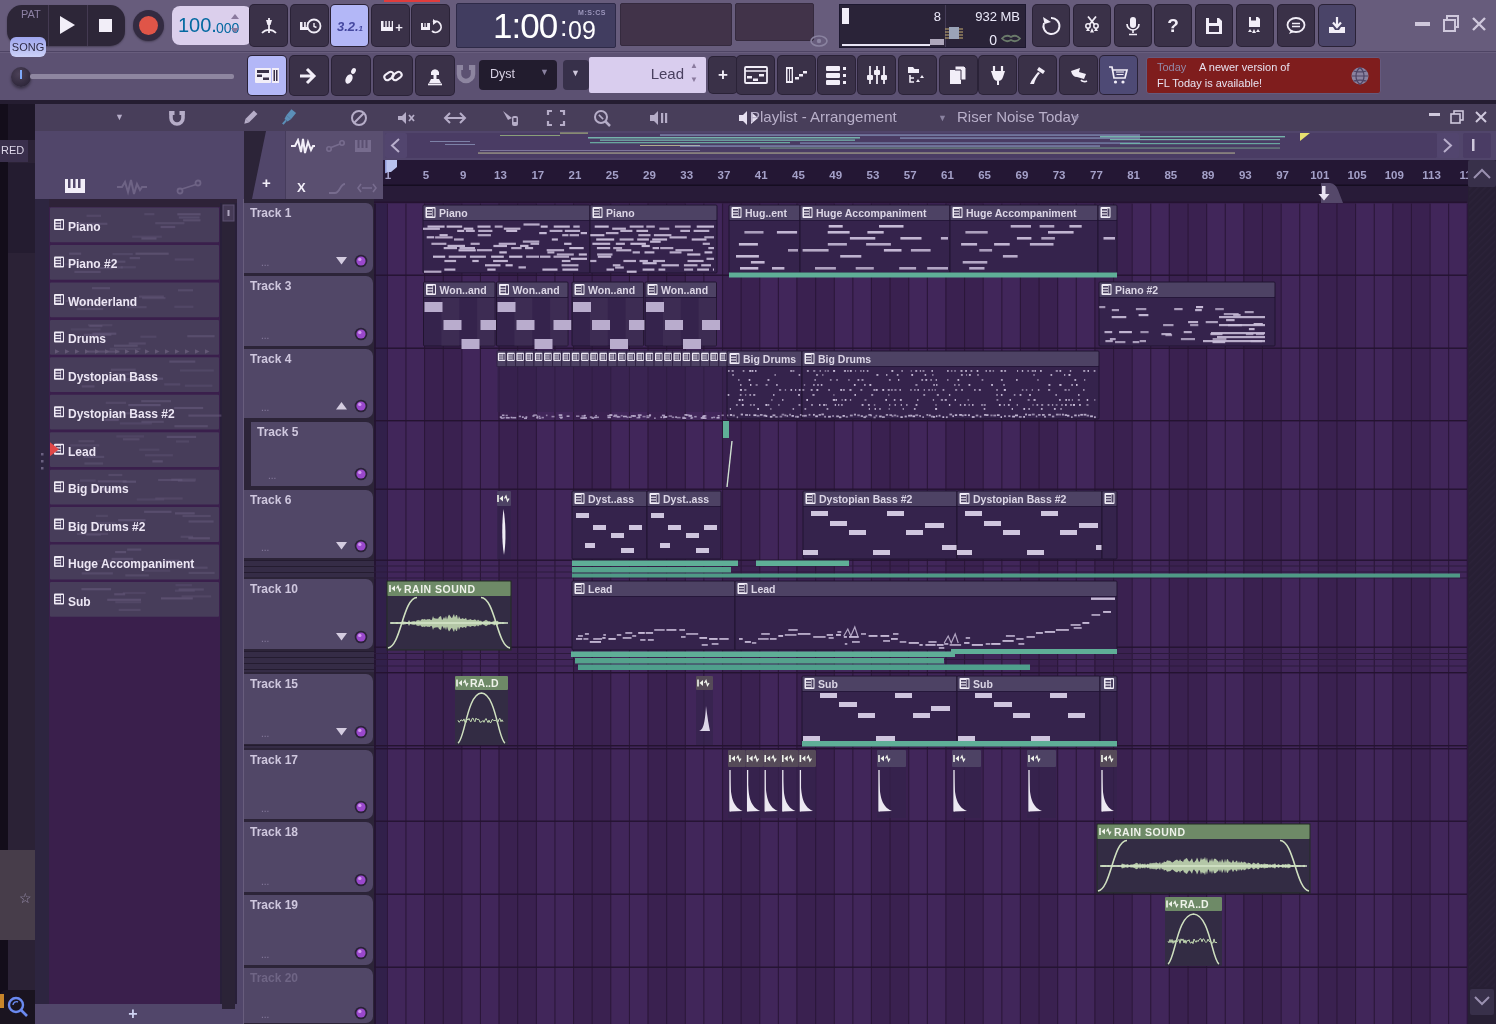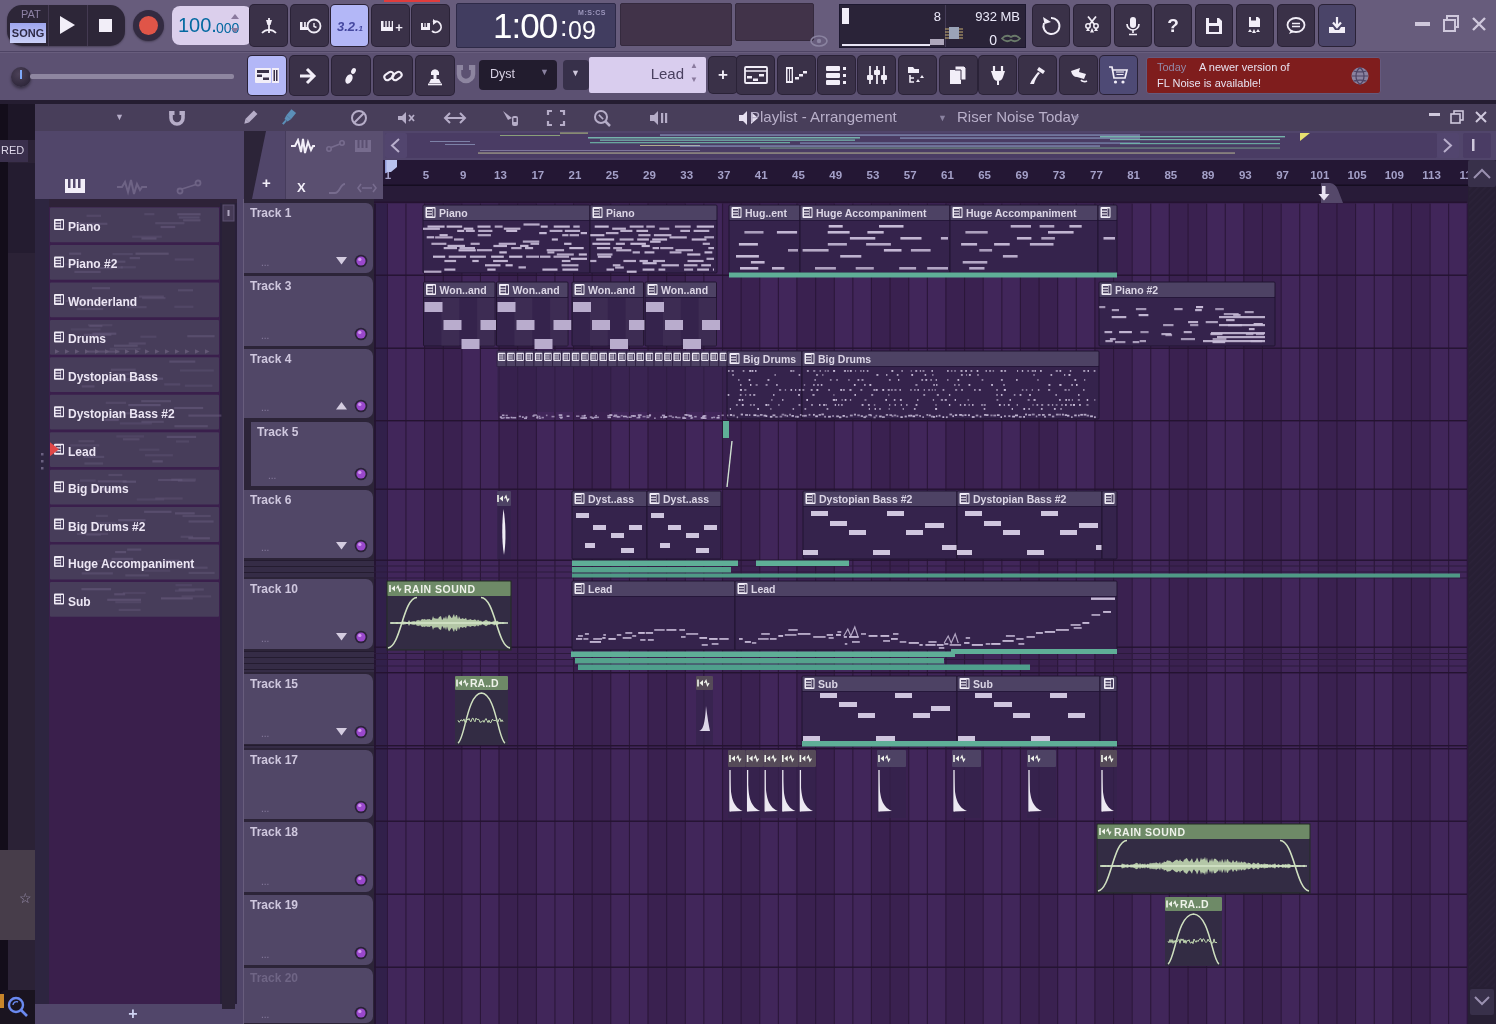--- a/index.html
+++ b/index.html
@@ -14,7 +14,7 @@
 <div class="abs" style="left:48px;top:5px;width:1px;height:41px;background:#443a52"></div>
 <div class="abs" style="left:87px;top:5px;width:1px;height:41px;background:#443a52"></div>
 <div class="abs" style="left:21px;top:8px;color:#8d81a4;font-size:11px">PAT</div>
-<div class="abs" style="left:10px;top:23px;width:36px;height:20px;border-radius:0;background:linear-gradient(#9ea5ee,#ccd1f8);color:#2e2a46;font-size:11px;font-weight:bold;text-align:center;line-height:20px">SONG</div>
+<div class="abs" style="left:10px;top:37px;width:36px;height:20px;border-radius:6px;background:linear-gradient(#9ea5ee,#ccd1f8);color:#2e2a46;font-size:11px;font-weight:normal;text-align:center;line-height:20px">SONG</div>
 <div class="abs" style="left:60px;top:16px;width:0;height:0;border-left:15px solid #f2eef8;border-top:9.5px solid transparent;border-bottom:9.5px solid transparent"></div>
 <div class="abs" style="left:99px;top:19px;width:13px;height:13px;background:#f2eef8"></div>
 <div class="abs" style="left:133px;top:10px;width:31px;height:31px;background:#332b41;border-radius:50%;box-shadow:0 1px 2px rgba(0,0,0,.3)"></div>

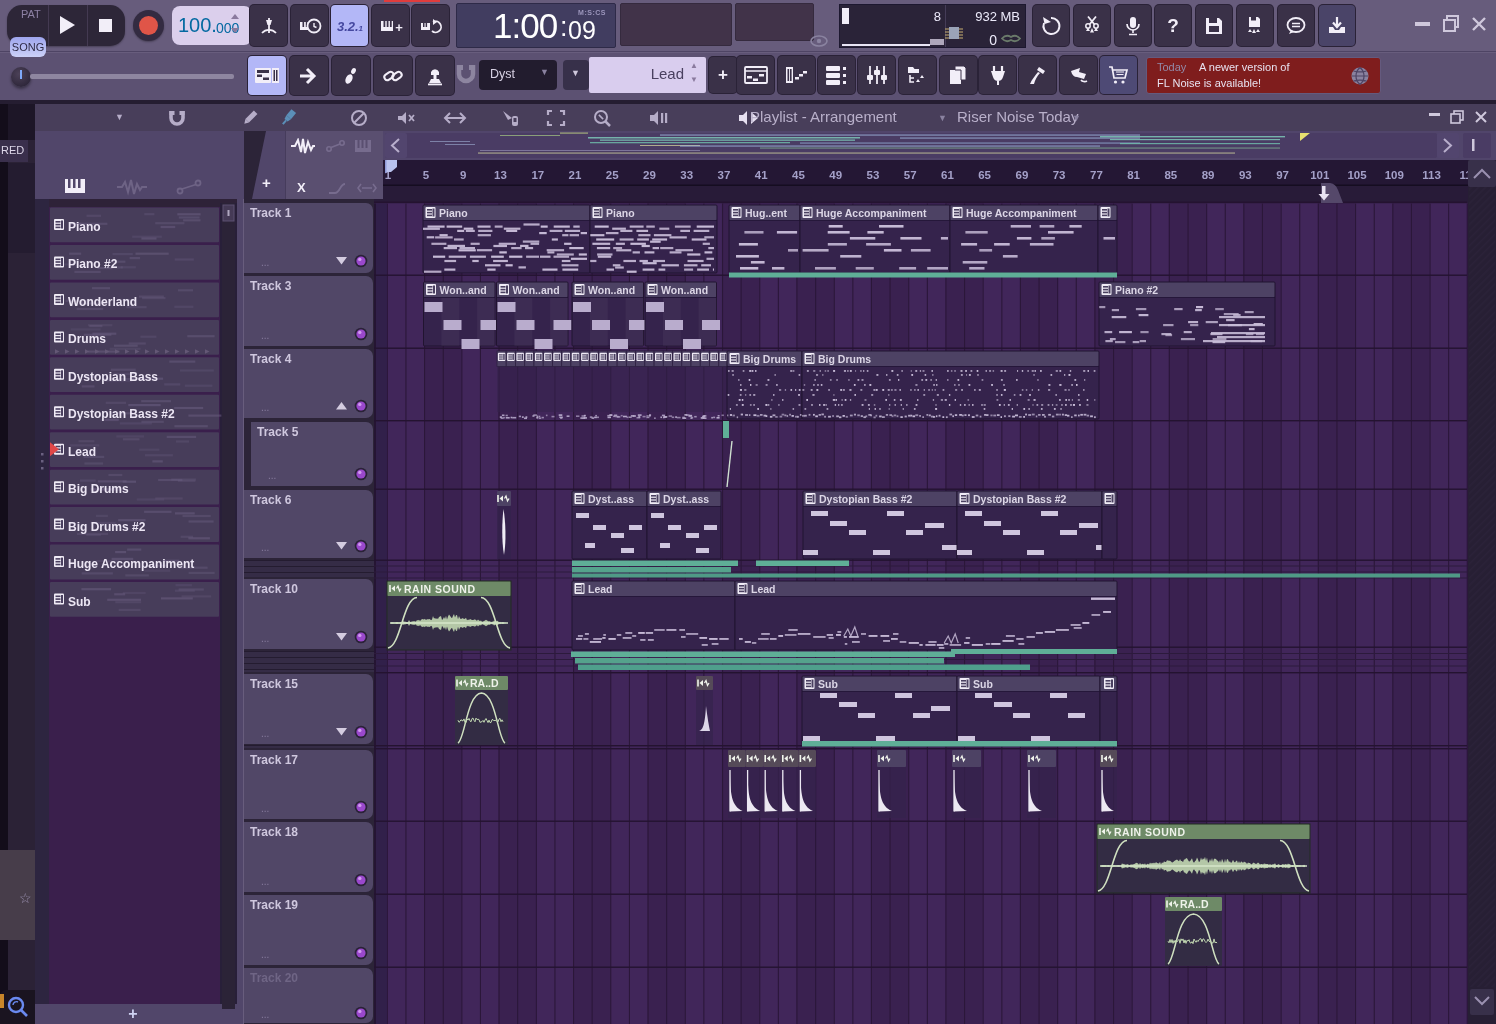--- a/index.html
+++ b/index.html
@@ -292,7 +292,7 @@
 <div class="abs" style="left:1146px;top:57px;width:235px;height:37px;background:#7f1d1d;border:1px solid #655a7e;border-radius:3px;font-size:11px;color:#e8e2f0">
     <span style="position:absolute;left:10px;top:3px;color:#938aa8">Today</span>
     <span style="position:absolute;left:52px;top:3px">A newer version of</span>
-    <span style="position:absolute;left:10px;top:19px">FL Noise is available!</span>
+    <span style="position:absolute;left:10px;top:19px">FL Today is available!</span>
     <svg width="20" height="20" viewBox="0 0 20 20" style="position:absolute;right:10px;top:8px">
       <circle cx="10" cy="10" r="8.5" fill="#8a82a0"></circle>
       <path d="M2,10 L18,10 M10,1.5 a11 11 0 0 1 0,17 M10,1.5 a11 11 0 0 0 0,17 M3.5,5 a12 5 0 0 0 13,0 M3.5,15 a12 5 0 0 1 13,0" stroke="#4e4465" stroke-width="1.2" fill="none"></path>

